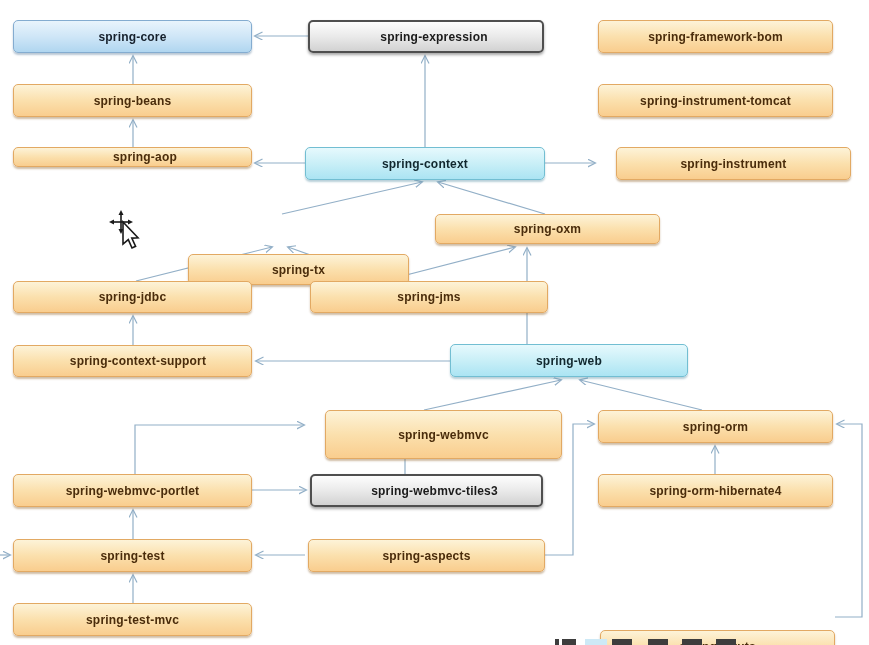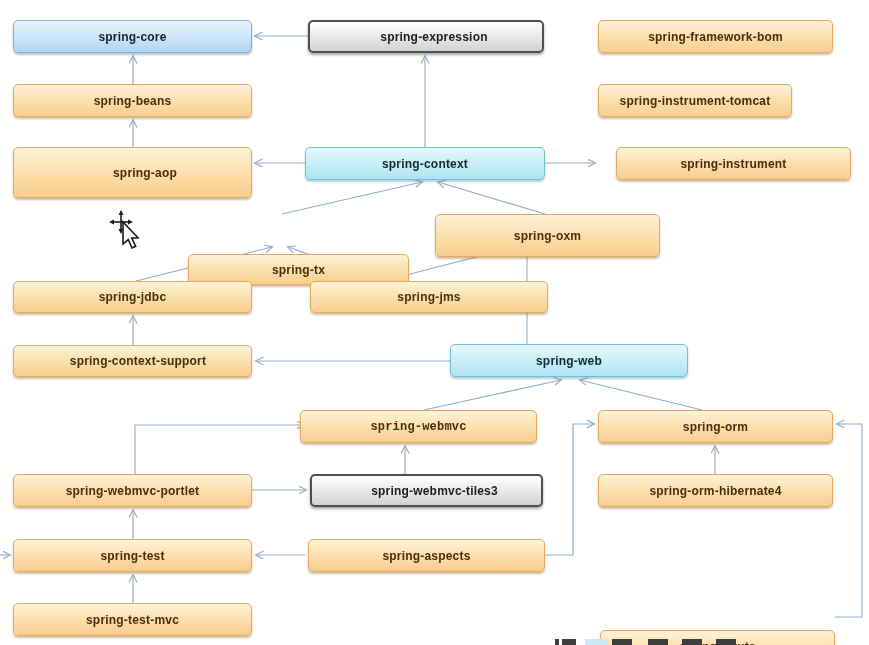--- a/index.html
+++ b/index.html
@@ -75,7 +75,7 @@
       <div class="node node-orange" style="left: 13px; top: 84px; width: 239px; height: 33px;">
         <span>spring-beans</span>
       </div>
-      <div class="node node-orange" style="left: 598px; top: 84px; width: 194px; height: 33px; align-items: center;">
+      <div class="node node-orange" style="left: 598px; top: 84px; width: 235px; height: 33px; align-items: center;">
         <span>spring-instrument-tomcat</span>
       </div>
       <div class="node node-orange" style="left: 13px; top: 147px; width: 239px; height: 51px; padding-left: 25px;">

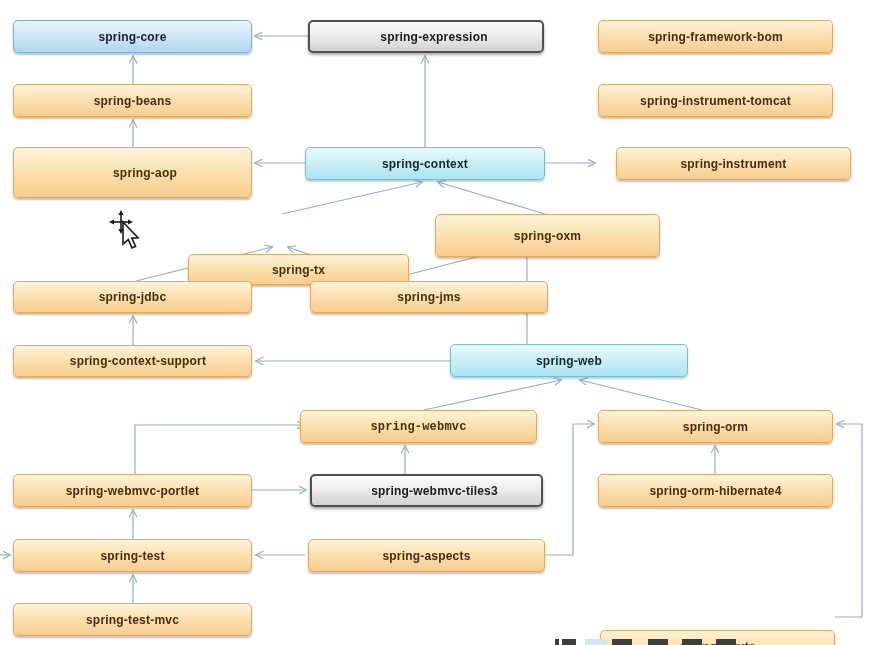--- a/index.html
+++ b/index.html
@@ -78,7 +78,7 @@
       <div class="node node-orange" style="left: 598px; top: 84px; width: 235px; height: 33px; align-items: center;">
         <span>spring-instrument-tomcat</span>
       </div>
-      <div class="node node-orange" style="left: 13px; top: 147px; width: 239px; height: 51px; padding-left: 25px;">
+      <div class="node node-orange" style="left: 13px; top: 147px; width: 239px; height: 20px; padding-left: 25px;">
         <span>spring-aop</span>
       </div>
       <div class="node node-cyan" style="left: 305px; top: 147px; width: 240px; height: 33px; text-align: center;">

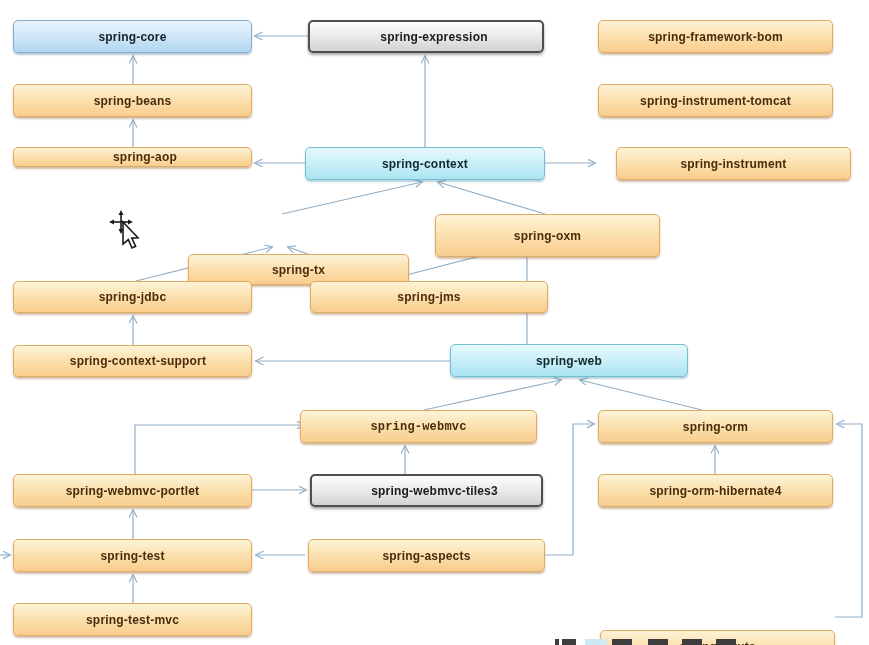--- a/index.html
+++ b/index.html
@@ -90,7 +90,7 @@
       <div class="node node-orange" style="left: 188px; top: 214px; width: 221px; height: 31px; margin-top: 40px;">
         <span>spring-tx</span>
       </div>
-      <div class="node node-orange" style="left: 435px; top: 214px; width: 225px; height: 43px;">
+      <div class="node node-orange" style="left: 435px; top: 214px; width: 225px; height: 30px;">
         <span>spring-oxm</span>
       </div>
       <div class="node node-orange" style="left: 13px; top: 281px; width: 239px; height: 32px;">

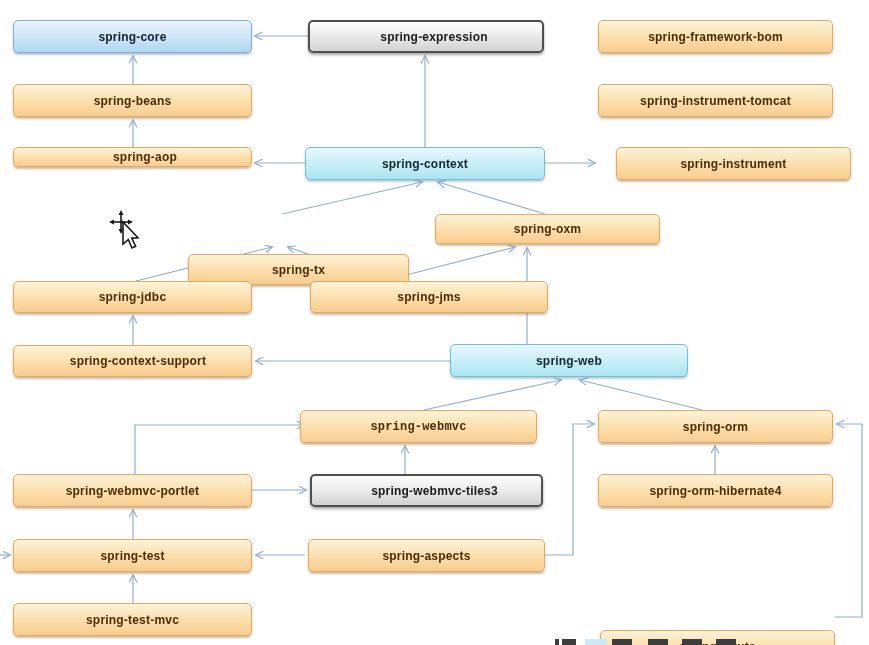--- a/index.html
+++ b/index.html
@@ -105,7 +105,7 @@
       <div class="node node-cyan" style="left: 450px; top: 344px; width: 238px; height: 33px;">
         <span>spring-web</span>
       </div>
-      <div class="node node-orange" style="left: 300px; top: 410px; width: 237px; height: 33px; font-family: Liberation Mono, monospace;">
+      <div class="node node-orange" style="left: 325px; top: 410px; width: 237px; height: 49px;">
         <span>spring-webmvc</span>
       </div>
       <div class="node node-orange" style="left: 598px; top: 410px; width: 235px; height: 33px;">

